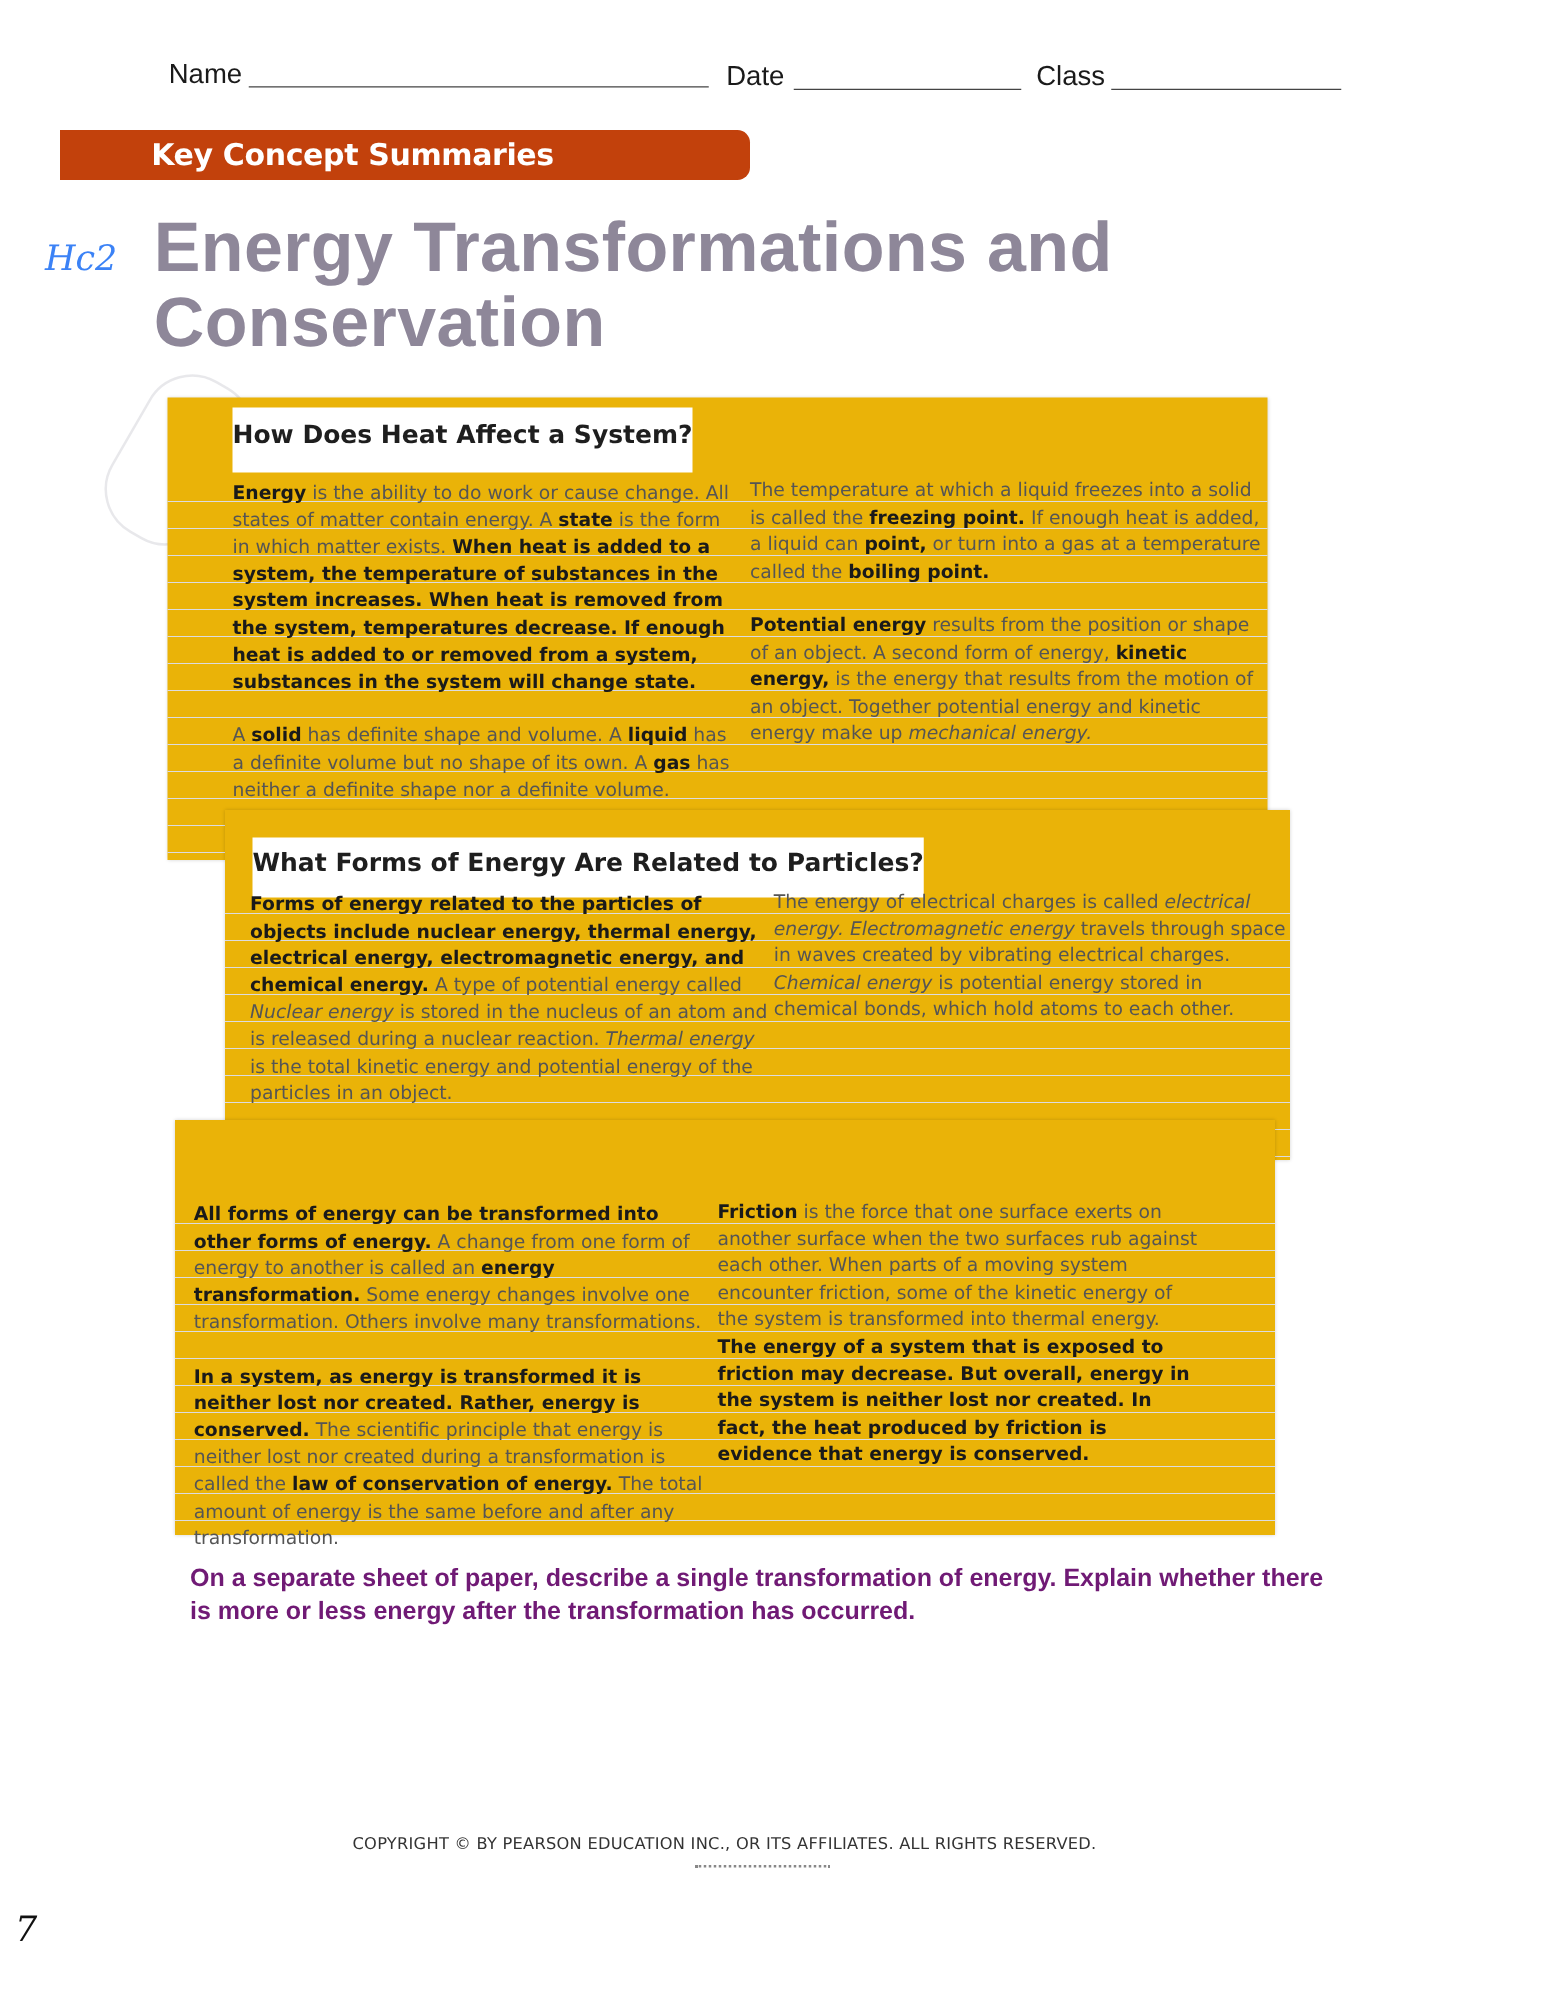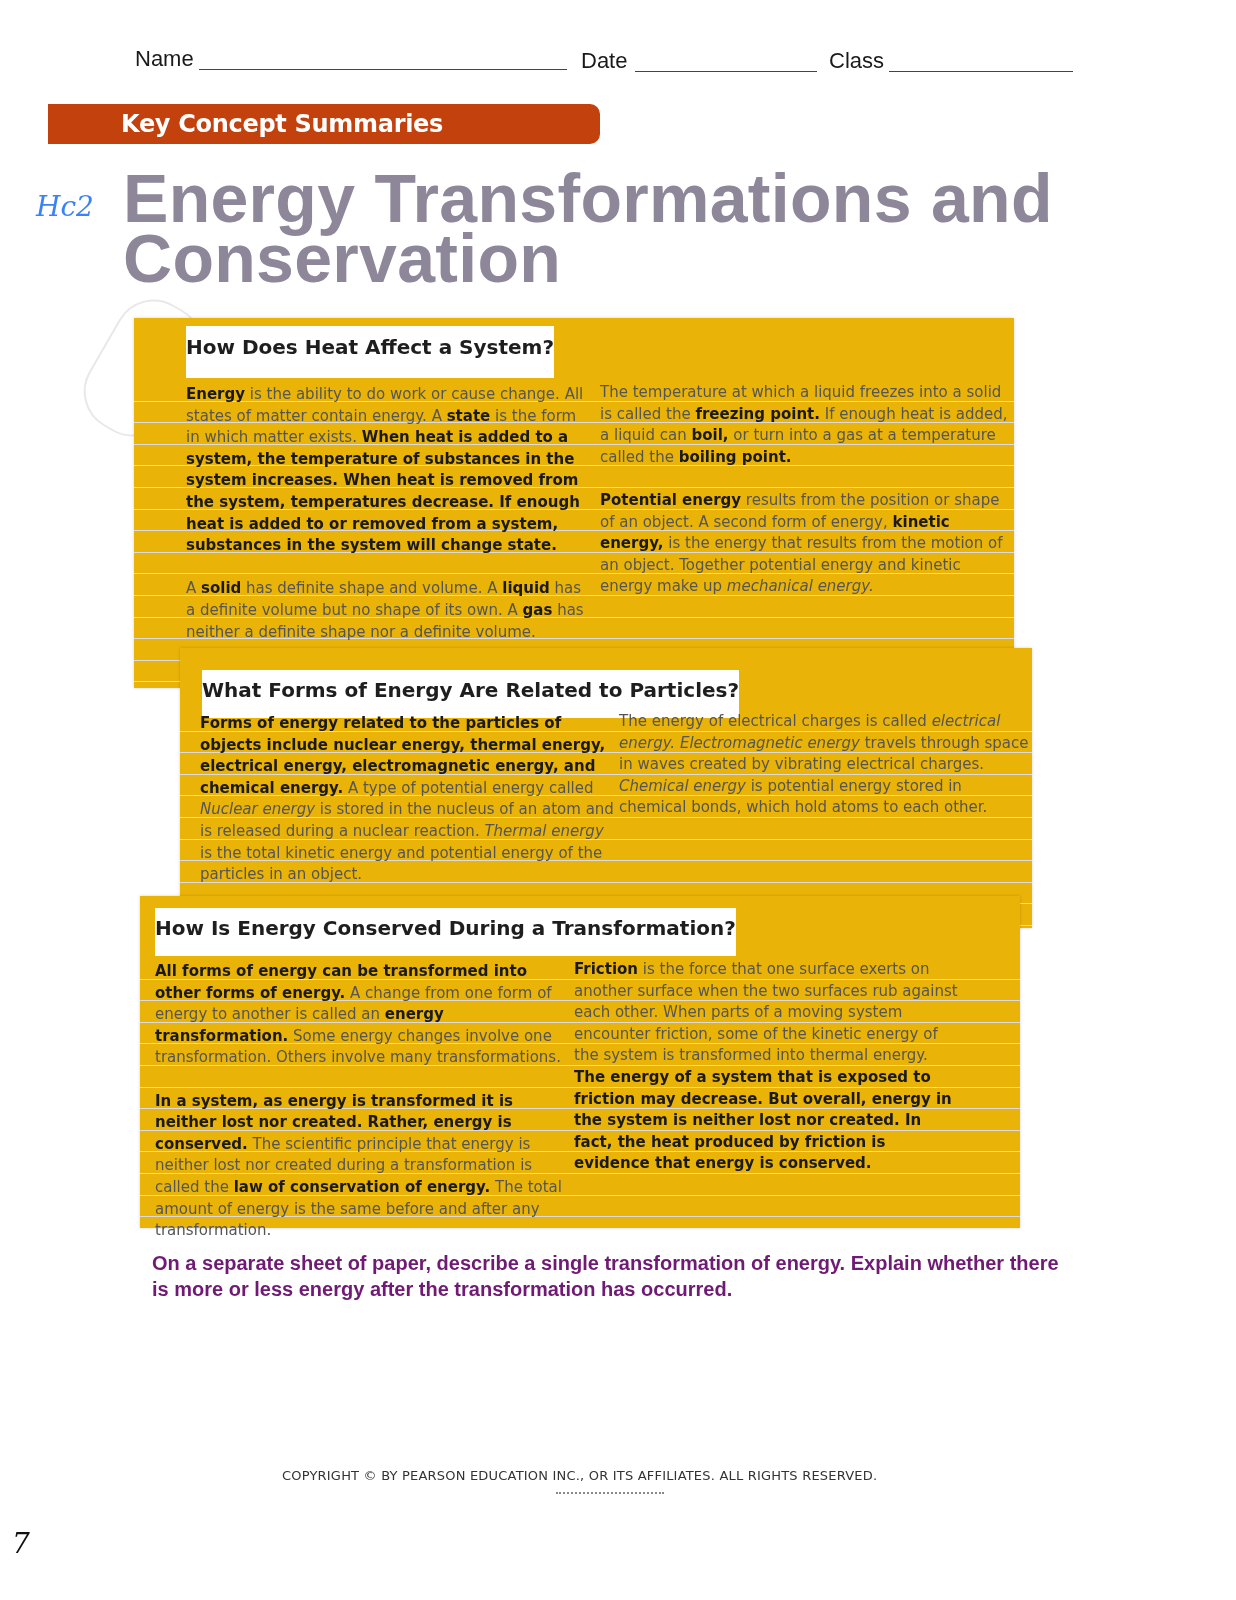--- a/index.html
+++ b/index.html
@@ -14,7 +14,7 @@
 
   .handwritten { position: absolute; left: 36px; top: 190px; font-family: "DejaVu Serif", serif; font-style: italic; font-size: 28px; color: #3b82f6; }
 
-  .main-title { position: absolute; left: 123px; top: 168px; font-family: "Liberation Sans", sans-serif; font-weight: bold; font-size: 68px; line-height: 60px; color: #8e8799; letter-spacing: 0.3px; }
+  .main-title { position: absolute; left: 123px; top: 168px; font-family: "Liberation Sans", sans-serif; font-weight: bold; font-size: 56px; line-height: 60px; color: #8e8799; letter-spacing: 0.3px; }
 
   .card { position: absolute; background: #eab308; box-shadow: 0 0 3px rgba(0,0,0,0.18); }
   .card .ruled { position: absolute; left: 0; right: 0; top: 0; bottom: 0; background-image: repeating-linear-gradient(to bottom, transparent 0, transparent 20.6px, #dcdce0 20.6px, #dcdce0 21.6px); }

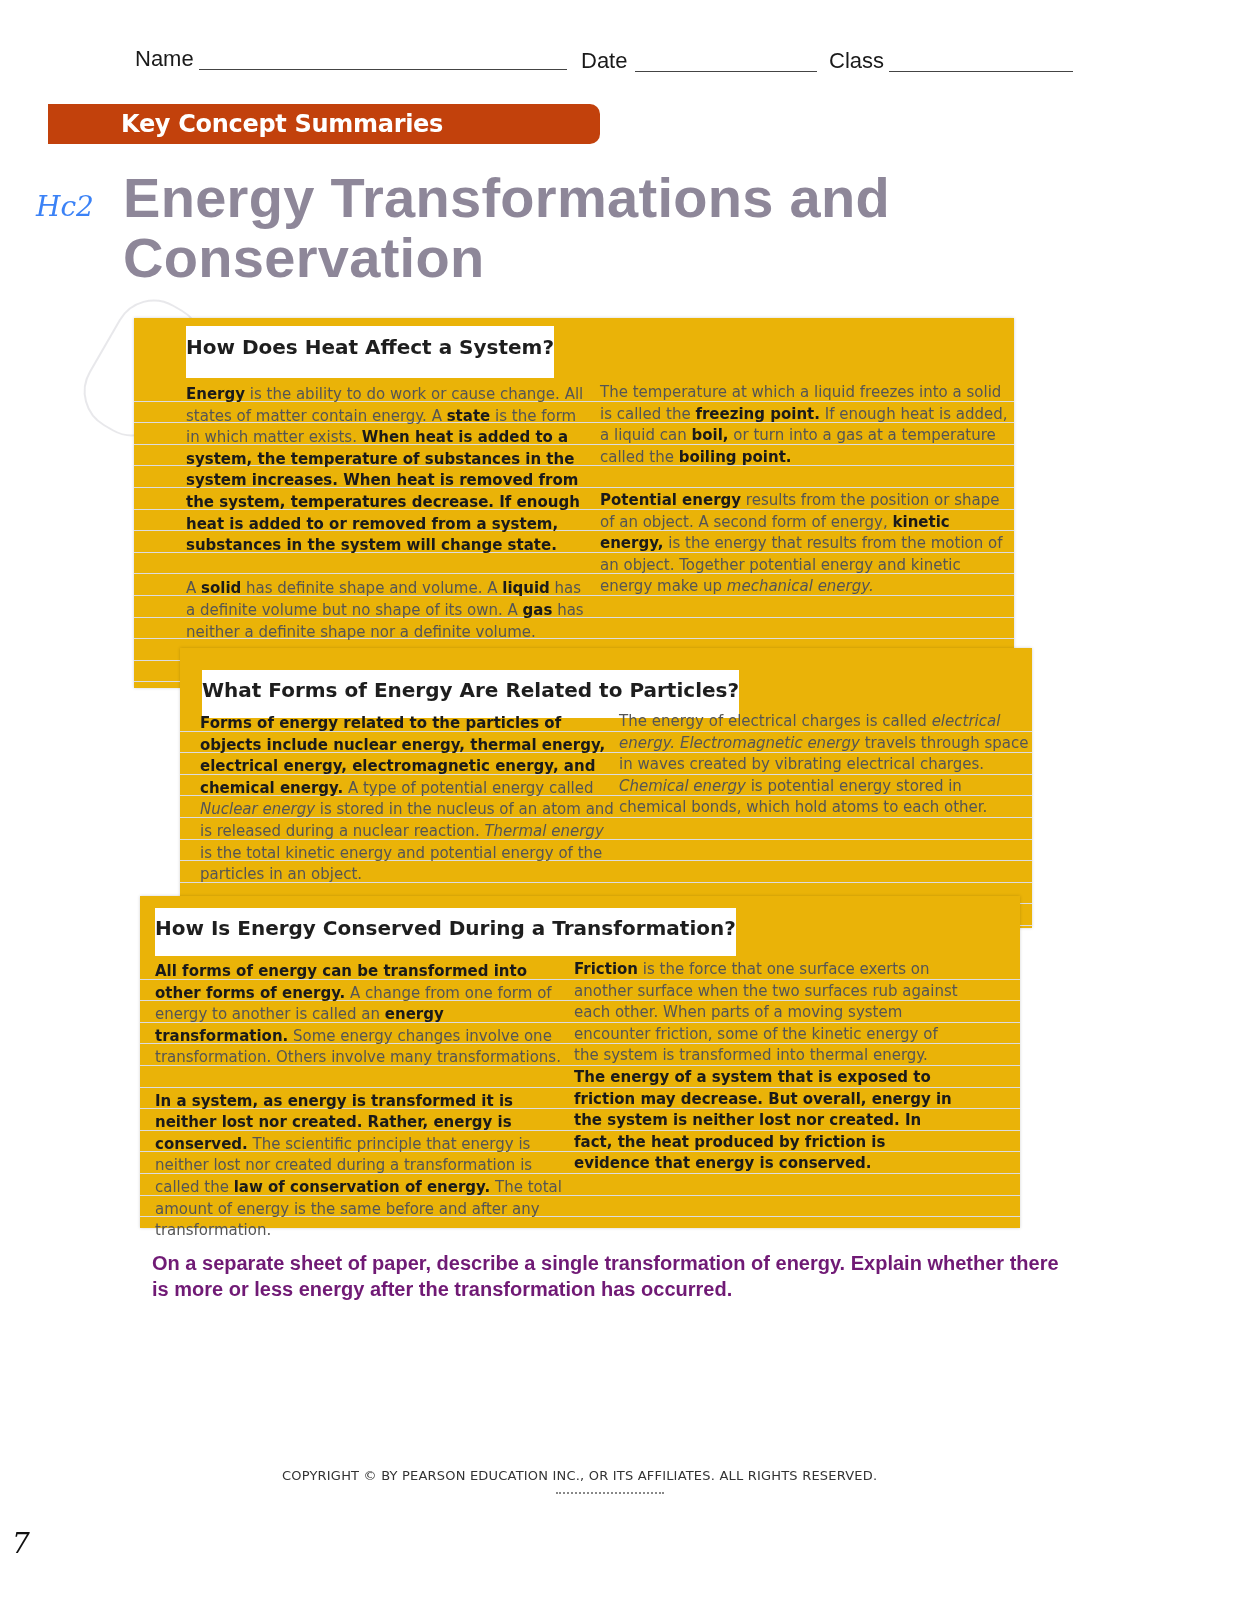--- a/index.html
+++ b/index.html
@@ -65,7 +65,7 @@
       <p><span>A </span><b>solid</b><span> has definite shape and volume. A </span><b>liquid</b><span> has a definite volume but no shape of its own. A </span><b>gas</b><span> has neither a definite shape nor a definite volume.</span></p>
     </div>
   <div class="col" style="left:466px;top:64px;width:410px;">
-      <p><span>The temperature at which a liquid freezes into a solid is called the </span><b>freezing point.</b><span> If enough heat is added, a liquid can </span><b>boil,</b><span> or turn into a gas at a temperature called the </span><b>boiling point.</b></p>
+      <p><span>The temperature at which a liquid freezes into a solid is called the </span><b>freezing point.</b><span> If enough heat is added, a liquid can </span><b>point,</b><span> or turn into a gas at a temperature called the </span><b>boiling point.</b></p>
       <div class="para-gap"></div>
       <p><b>Potential energy</b><span> results from the position or shape of an object. A second form of energy, </span><b>kinetic energy,</b><span> is the energy that results from the motion of an object. Together potential energy and kinetic energy make up </span><i>mechanical energy.</i></p>
     </div>

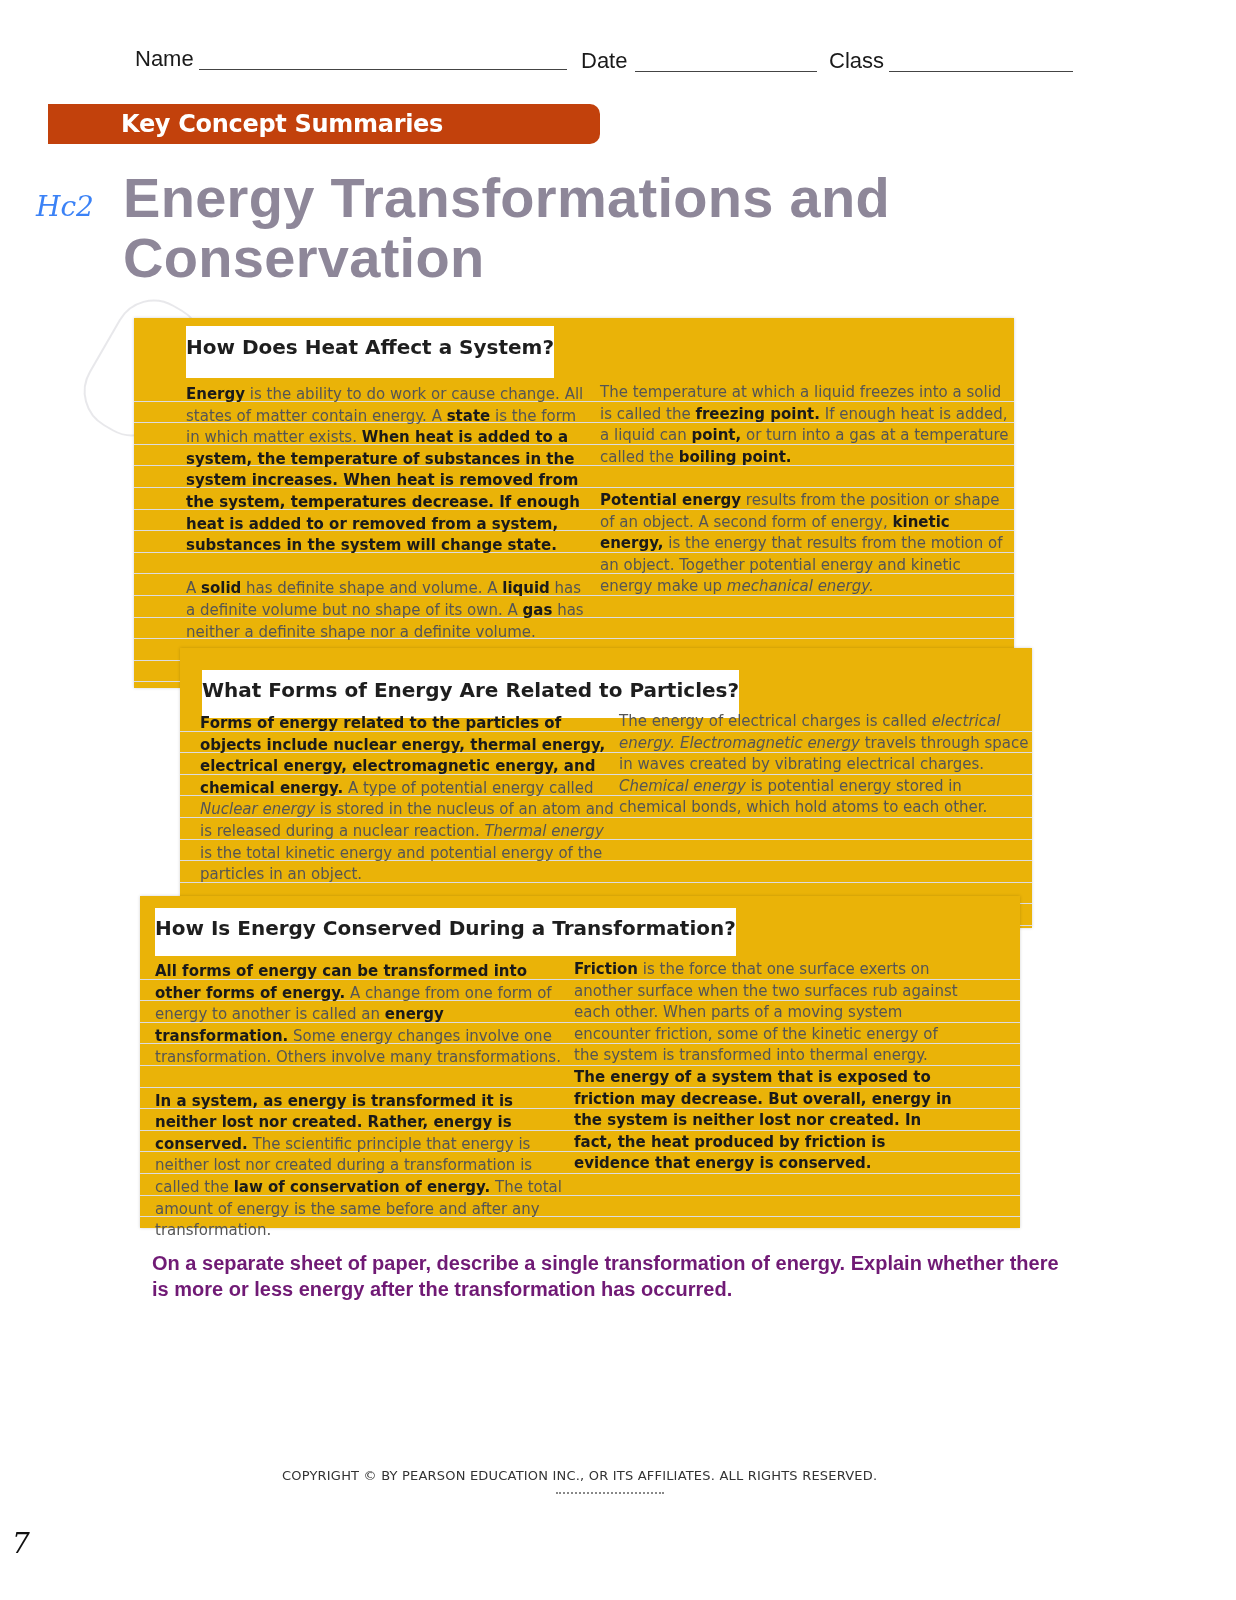--- a/index.html
+++ b/index.html
@@ -84,7 +84,6 @@
 
 <div class="card" style="left:140px;top:896px;width:880px;height:332px;">
   <div class="ruled" style="top:62px;"></div>
-  <div class="card-title" style="left:15px;top:12px;height:48px;line-height:40px;">How Is Energy Conserved During a Transformation?</div>
   <div class="col" style="left:15px;top:65px;width:410px;">
       <p><b>All forms of energy can be transformed into other forms of energy.</b><span> A change from one form of energy to another is called an </span><b>energy transformation.</b><span> Some energy changes involve one transformation. Others involve many transformations.</span></p>
       <div class="para-gap"></div>

